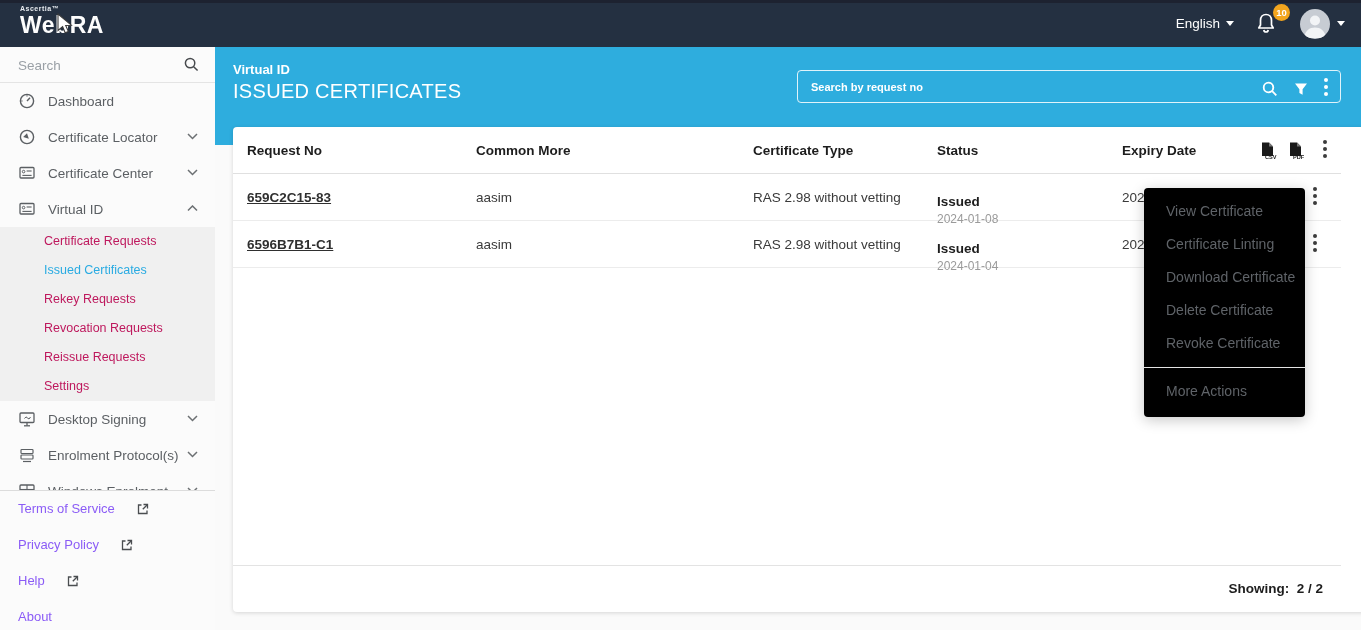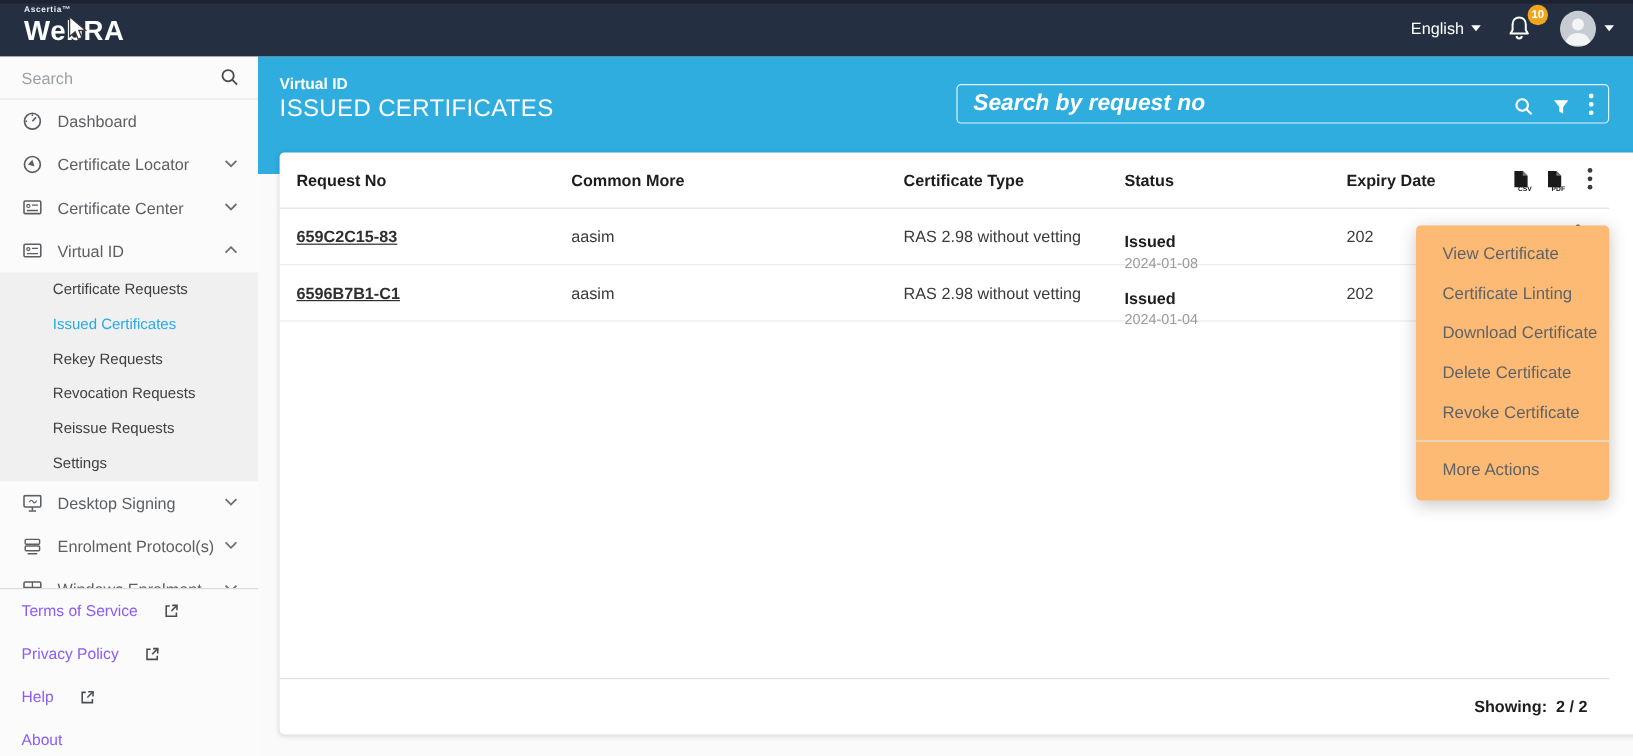--- a/index.html
+++ b/index.html
@@ -41,7 +41,7 @@
   .crumb { font-size:13px; font-weight:600; margin-bottom:3px; }
   .page-title { font-size:20px; font-weight:500; letter-spacing:.3px; }
   .head-search { position:absolute; left:582px; top:23px; width:544px; height:33px; border:1px solid rgba(255,255,255,.85); border-radius:4px; }
-  .head-search input { position:absolute; left:13px; top:3px; width:420px; height:25px; background:transparent; border:none; outline:none; color:#fff; font-size:19px; font-weight:bold; font-family:"Liberation Sans",sans-serif;font-style:italic; }
+  .head-search input { position:absolute; left:13px; top:3px; width:420px; height:25px; background:transparent; border:none; outline:none; color:#fff; font-size:11px; font-weight:bold; font-family:"Liberation Sans",sans-serif; }
   .head-search input::placeholder { color:#fff; opacity:1; }
   .hs-icons { position:absolute; right:12px; top:7px; display:flex; gap:16px; align-items:center; }
 

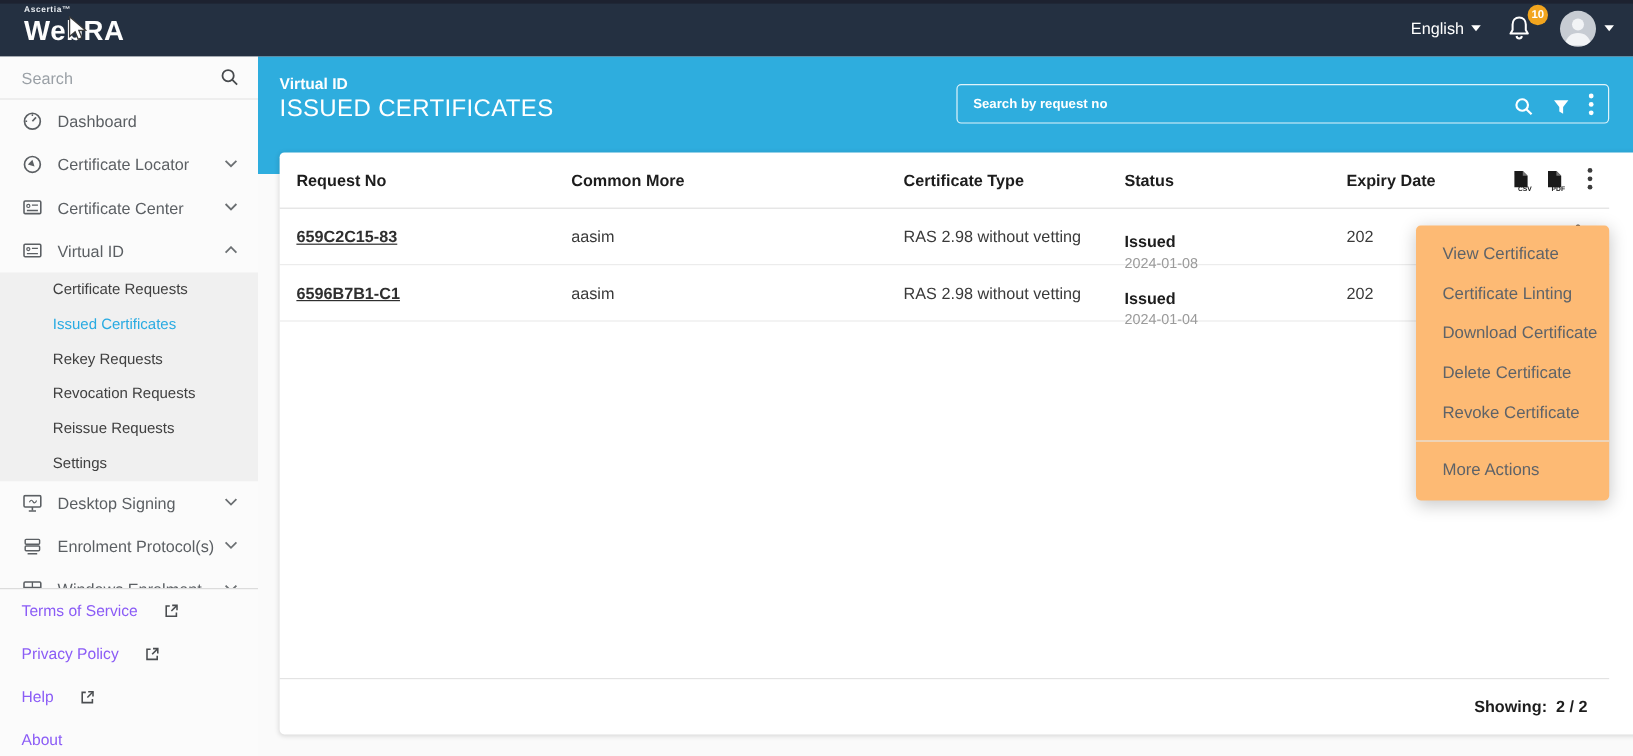--- a/index.html
+++ b/index.html
@@ -66,7 +66,7 @@
   .showing { position:absolute; right:18px; top:15px; font-size:13.5px; font-weight:bold; color:#1d1d1d; }
 
   
-  .ctx-menu { position:absolute; left:965px; top:141px; width:161px; height:229px; background:#fdba74; border-radius:4px; box-shadow:0 3px 14px rgba(0,0,0,.22); z-index:40; padding-top:7px; }
+  .ctx-menu { position:absolute; left:929px; top:141px; width:161px; height:229px; background:#000000; border-radius:4px; box-shadow:0 3px 14px rgba(0,0,0,.22); z-index:40; padding-top:7px; }
   .ctx-item { height:33px; line-height:33px; padding-left:22px; font-size:14px; color:#5f6368; cursor:pointer; white-space:nowrap; }
   .ctx-div { height:1px; background:#e4e4e4; margin:7px 0 7px 0; }
 

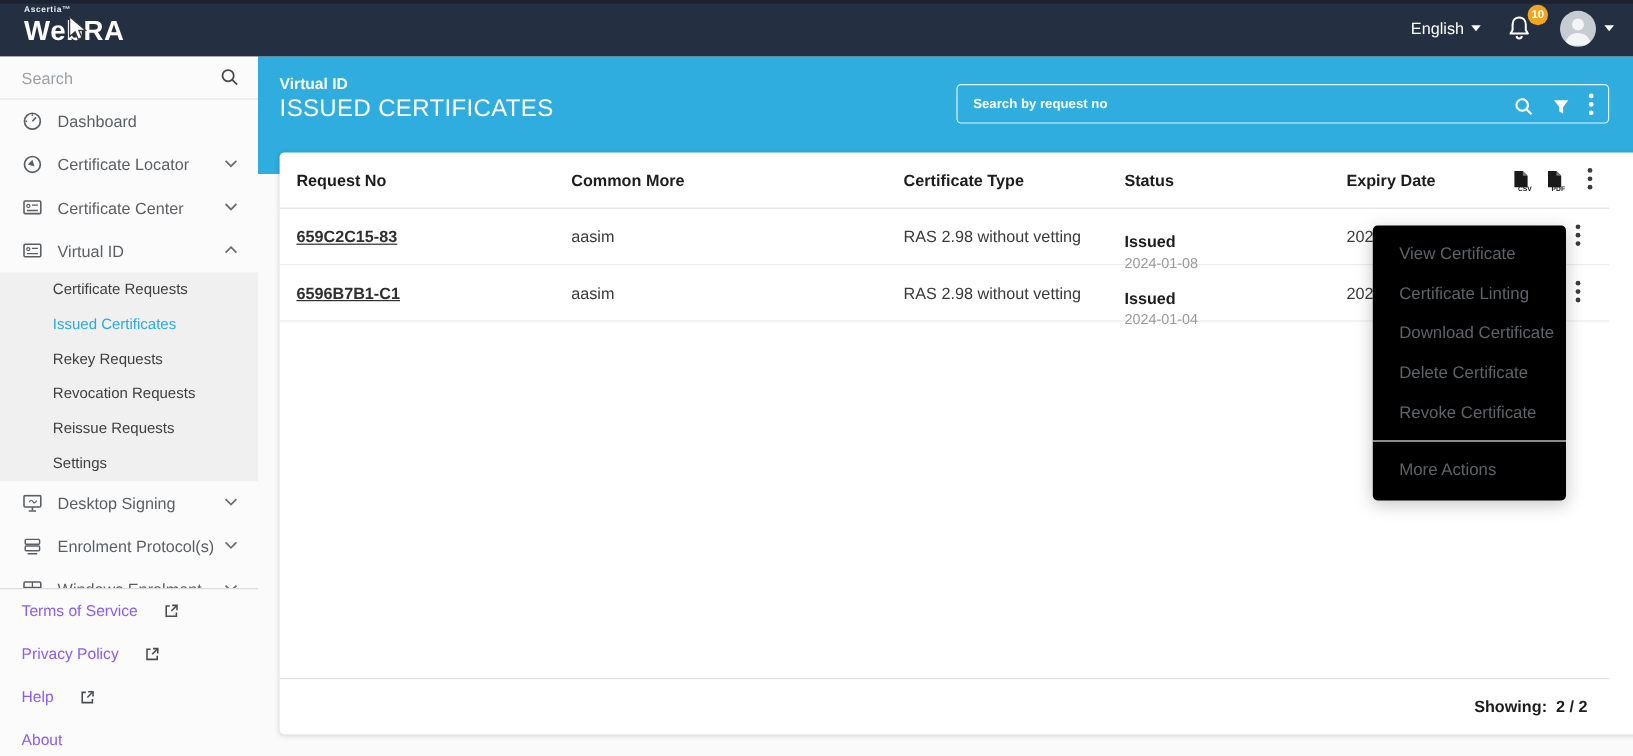--- a/index.html
+++ b/index.html
@@ -29,7 +29,7 @@
   .nav-item { position:absolute; left:0; width:215px; height:36px; display:flex; align-items:center; padding-left:19px; gap:13px; color:#5b5f63; font-size:13.5px; cursor:pointer; }
   .nav-item .chev { position:absolute; right:17px; top:14px; }
   .submenu { position:absolute; left:0; top:180px; width:215px; height:174px; background:#f0f0f0; }
-  .sub-item { height:29px; line-height:29px; padding-left:44px; font-size:12.5px; color:#404040; cursor:pointer; }
+  .sub-item { height:29px; line-height:29px; padding-left:44px; font-size:12.5px; color:#be185d; cursor:pointer; }
   .sub-item.active { color:#29abe2; }
   .side-footer { position:absolute; left:0; top:443px; width:215px; height:140px; background:#fbfbfb; border-top:1px solid #dcdcdc; }
   .foot-link { height:36px; line-height:36px; padding-left:18px; font-size:13px; color:#8b5cf6; cursor:pointer; display:flex; align-items:center; gap:22px; }

